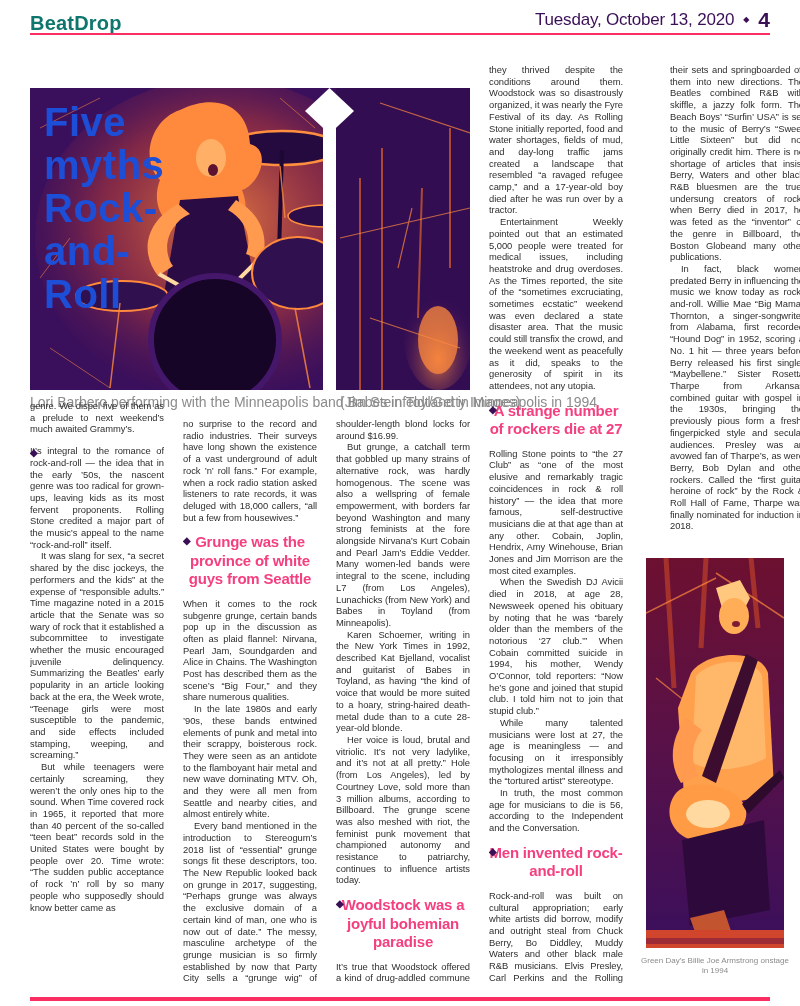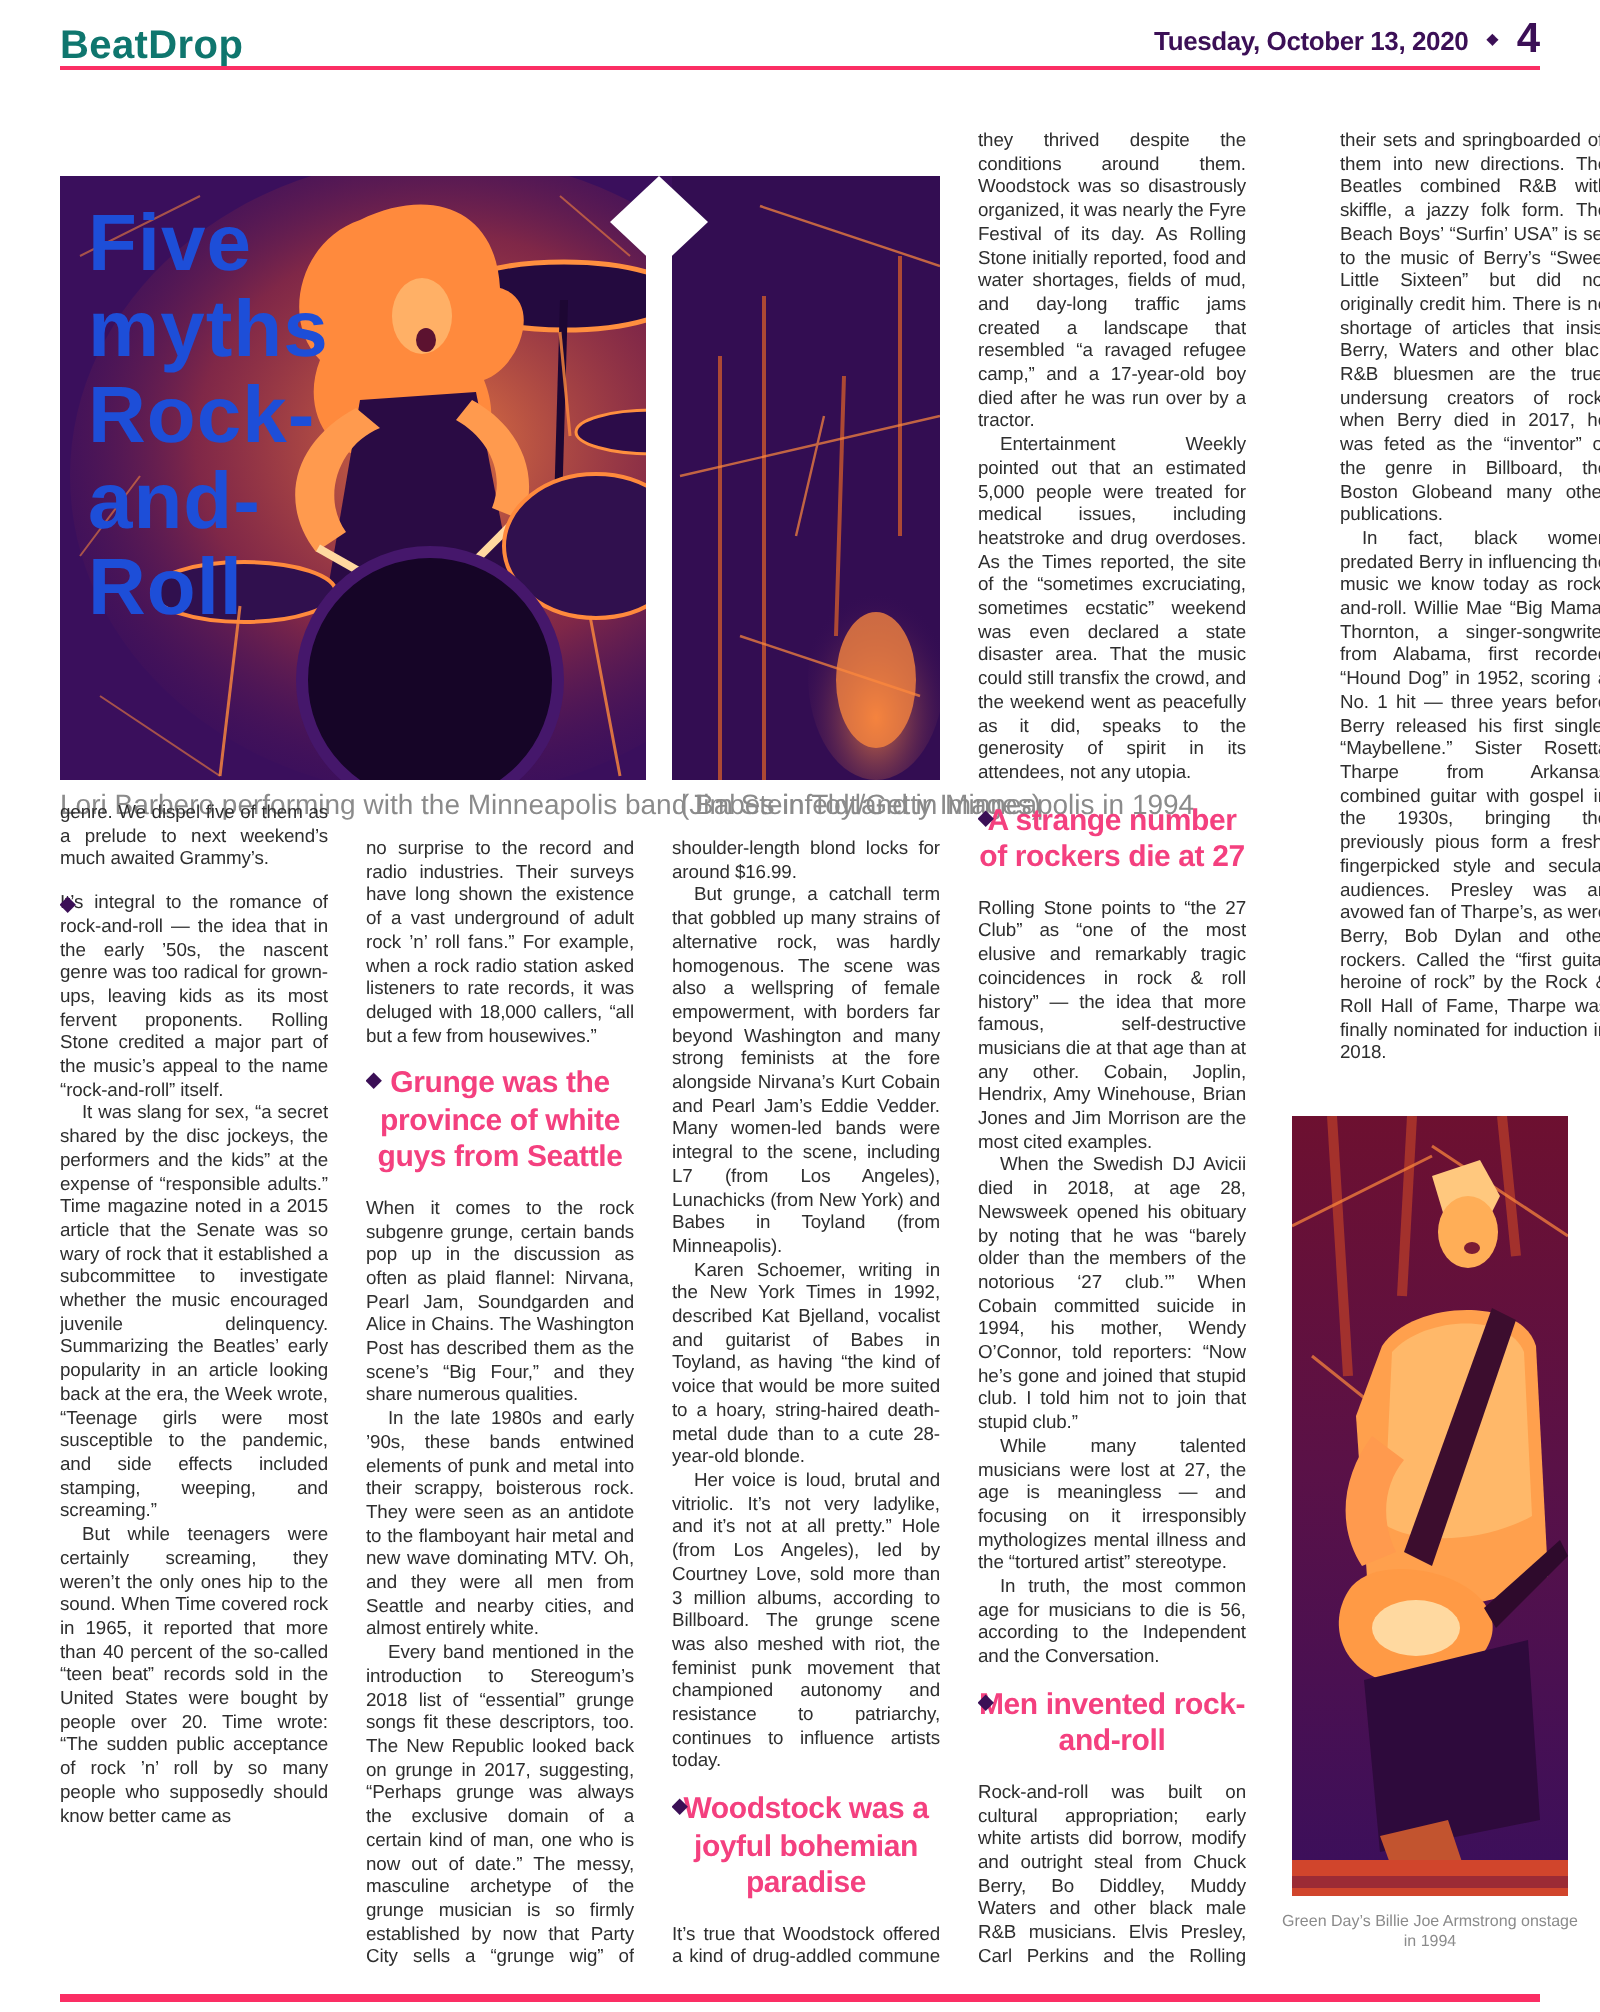--- a/index.html
+++ b/index.html
@@ -9,7 +9,7 @@
   .masthead{position:absolute;left:30px;top:8px;width:740px;height:24px;}
   .brand{position:absolute;left:0;top:4px;font-size:20px;font-weight:bold;color:#0f766e;letter-spacing:.2px;}
   .masthead-right{position:absolute;right:0;top:0;display:flex;align-items:center;gap:9px;}
-  .issue-date{font-size:13px;font-weight:700;color:#3b0f56;letter-spacing:-.2px;}
+  .issue-date{font-size:17px;font-weight:400;color:#3b0f56;letter-spacing:-.2px;}
   .diamond-sm{font-size:8px;color:#3b0f56;line-height:1;}
   .pagenum{font-size:21px;font-weight:bold;color:#3b0f56;}
   .rule{position:absolute;left:30px;width:740px;background:#fb2e64;}

